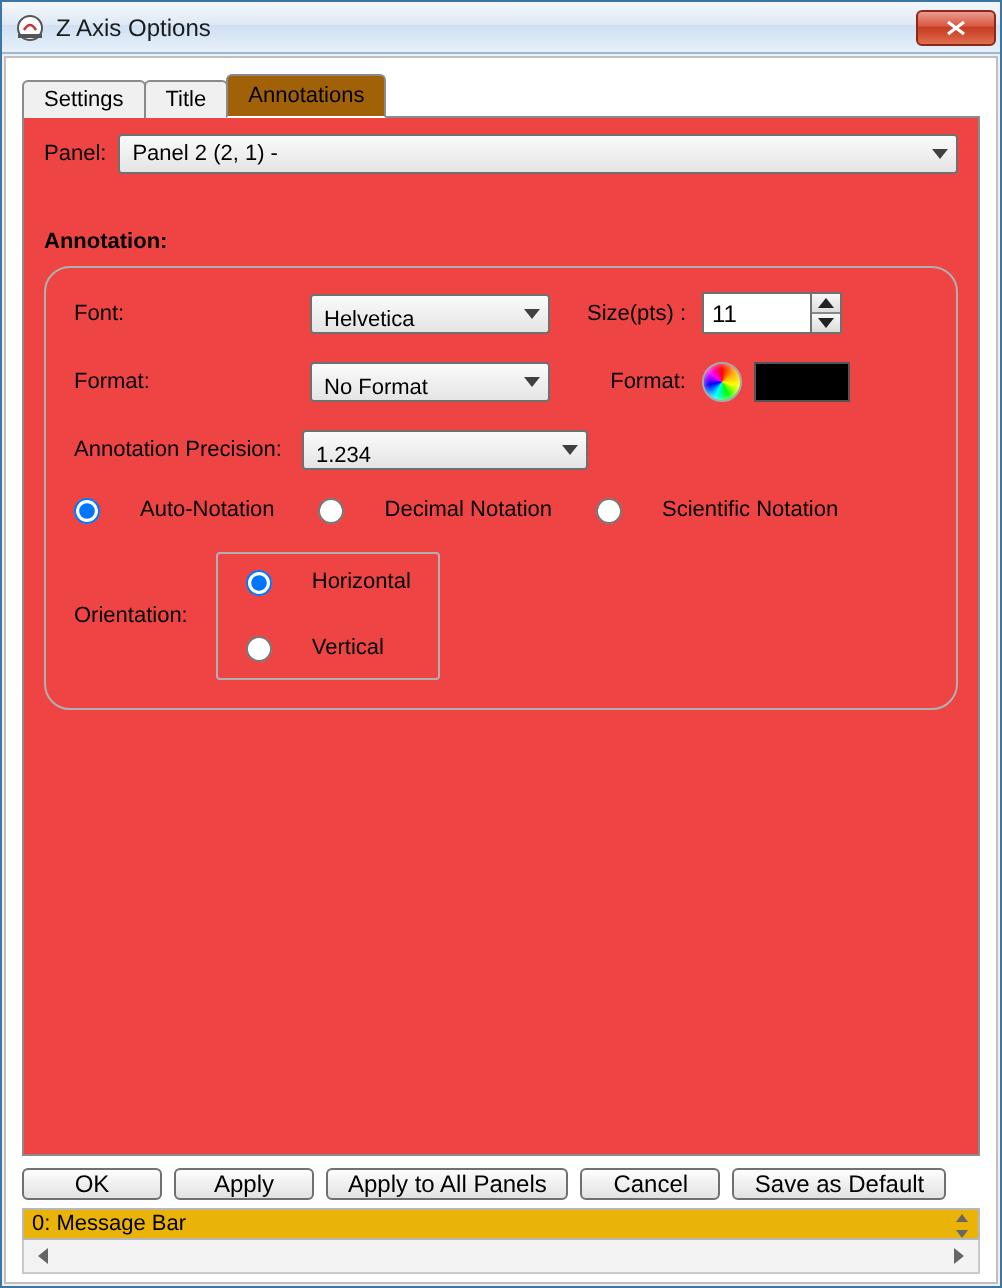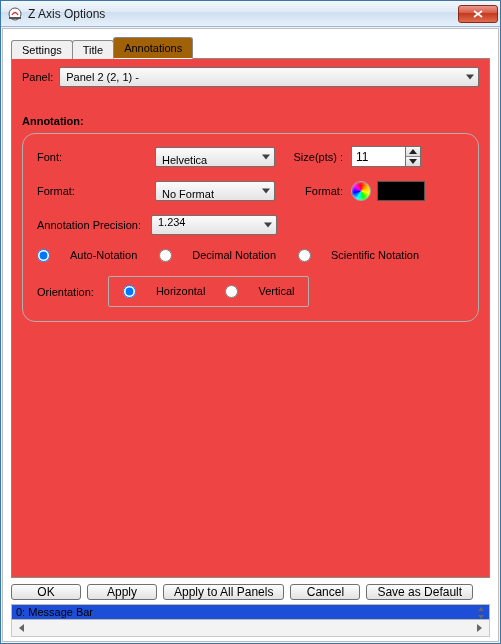--- a/index.html
+++ b/index.html
@@ -106,10 +106,10 @@
 .swatch{ width:48px; height:20px; border:1px solid #555; background:#000; }
 .precision-row{ margin-top:14px; display:flex; align-items:center; gap:10px;}
 .select-md{
-  height:20px; width:126px; border:1px solid #707070;
+  height:20px; width:143px; border:1px solid #707070;
   background:linear-gradient(#fbfbfb,#e4e4e4);
   border-radius:2px; font-size:11px;
-  display:flex; align-items:flex-start; padding:0 18px 0 6px; position:relative;
+  display:flex; align-items:flex-end; padding:0 18px 0 6px; position:relative;
 }
 .radios{ margin-top:14px; display:flex; gap:22px; }
 .radio{ display:flex; align-items:flex-start; gap:20px; font-size:11px; }

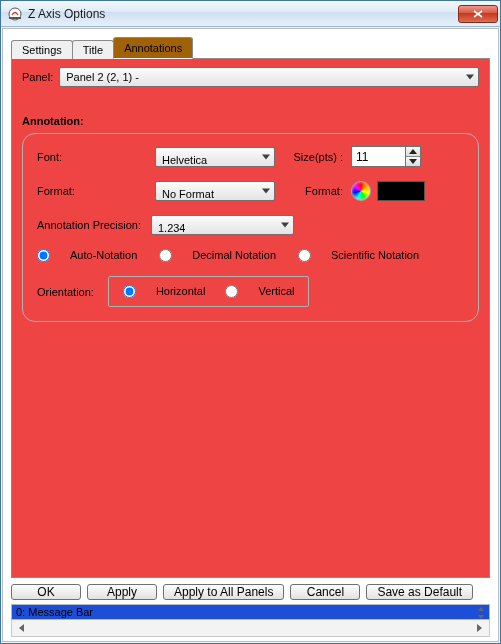--- a/index.html
+++ b/index.html
@@ -115,7 +115,7 @@
 .radio{ display:flex; align-items:flex-start; gap:20px; font-size:11px; }
 .radio input{ margin:0; width:13px; height:13px; }
 .orient-wrap{ margin-top:14px; display:flex; align-items:center; gap:14px;}
-.orient-box{ border:1px solid #b0b0b0; padding:8px 14px; display:flex; gap:20px; border-radius:2px;}
+.orient-box{ border:1px solid #b0b0b0; padding:8px 14px; display:flex; gap:20px; border-radius:2px;flex-direction:column;}
 
 .btnbar{ display:flex; gap:6px; margin:6px 0 4px 0; }
 .btn{

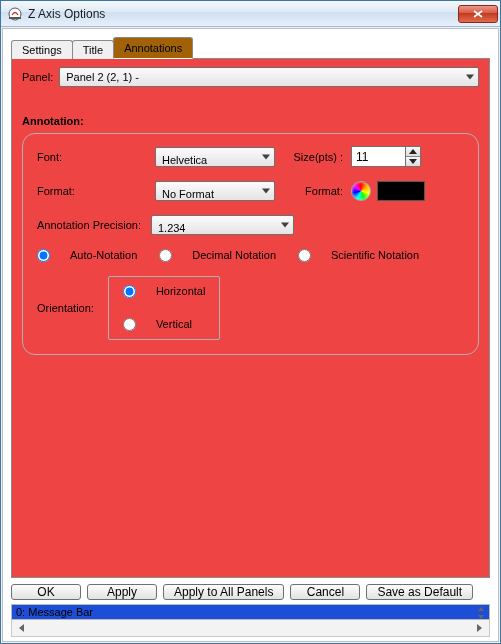--- a/index.html
+++ b/index.html
@@ -127,7 +127,7 @@
 }
 .btn.wide{ min-width:112px; }
 .msgbar{
-  border:1px solid #b8b8b8; background:#1d4ed8;
+  border:1px solid #b8b8b8; background:#eab308;
   height:16px; font-size:11px; padding:0 4px;
   display:flex; align-items:center; position:relative;
 }

